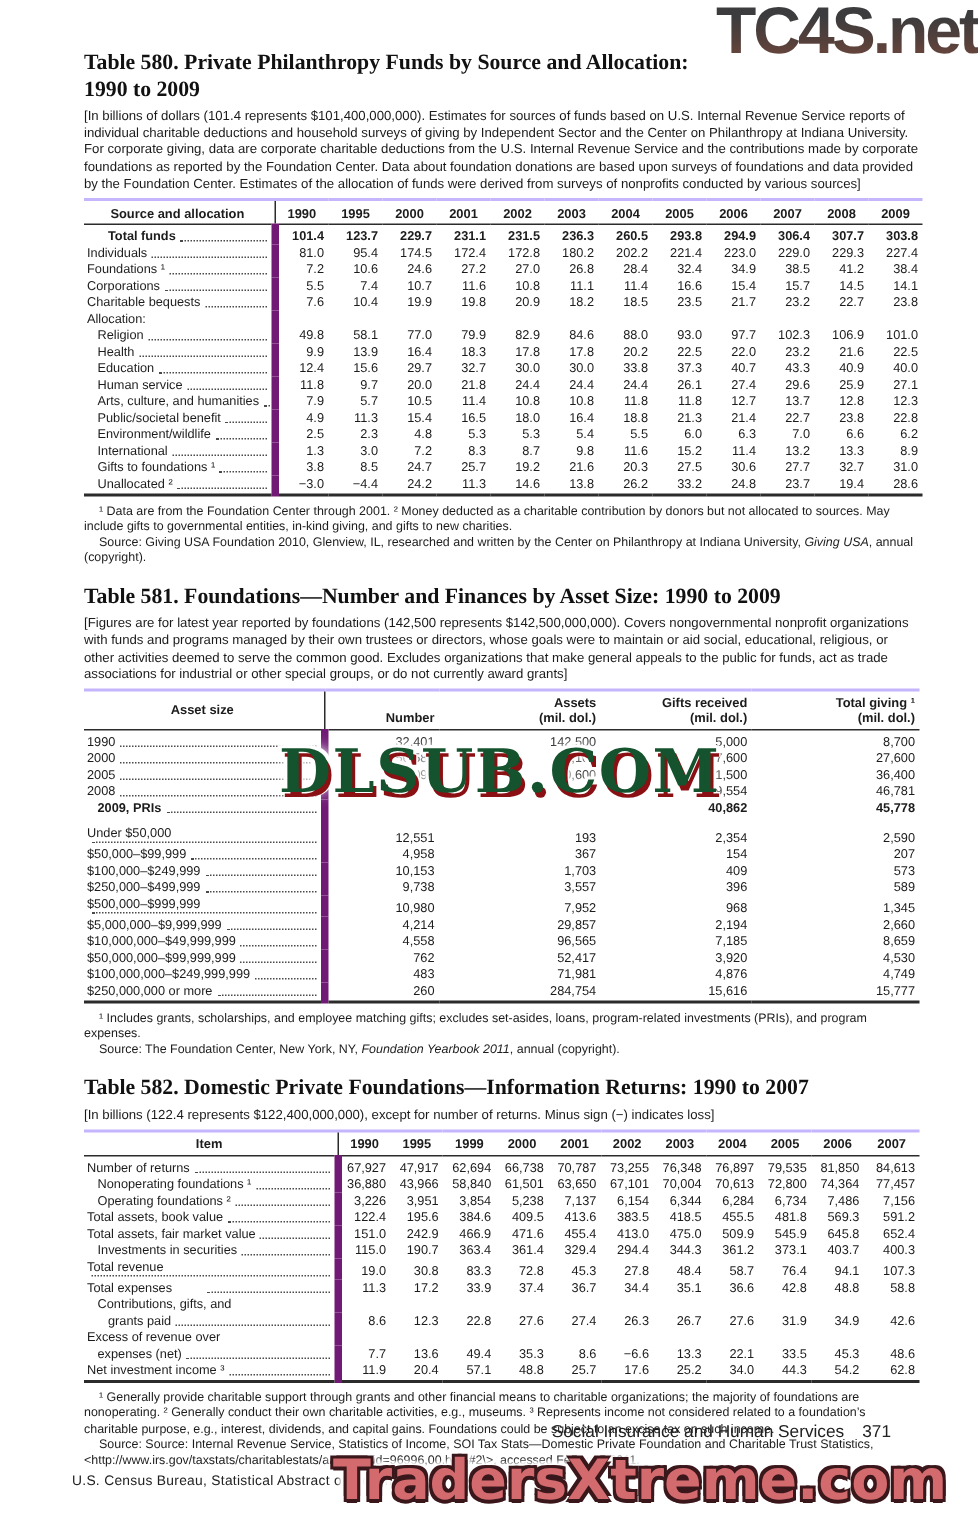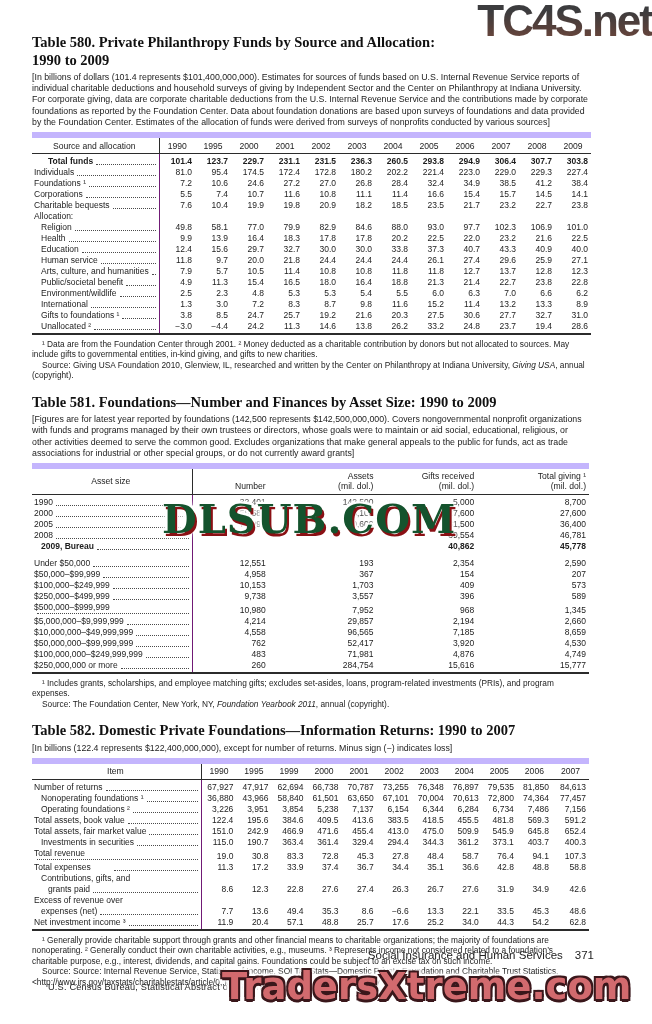--- a/index.html
+++ b/index.html
@@ -5,7 +5,7 @@
   html,body{margin:0;padding:0;background:#888;}
   .page{position:relative;width:652px;height:1024px;background:#ffffff;overflow:hidden;
         font-family:"Liberation Sans",sans-serif;color:#1c1c1c;}
-  .inner{position:absolute;left:32px;top:34px;width:557px;}
+  .inner{position:absolute;left:56px;top:34px;width:557px;}
 
   
   .ttl{font-family:"Liberation Serif",serif;font-weight:700;font-size:14.5px;

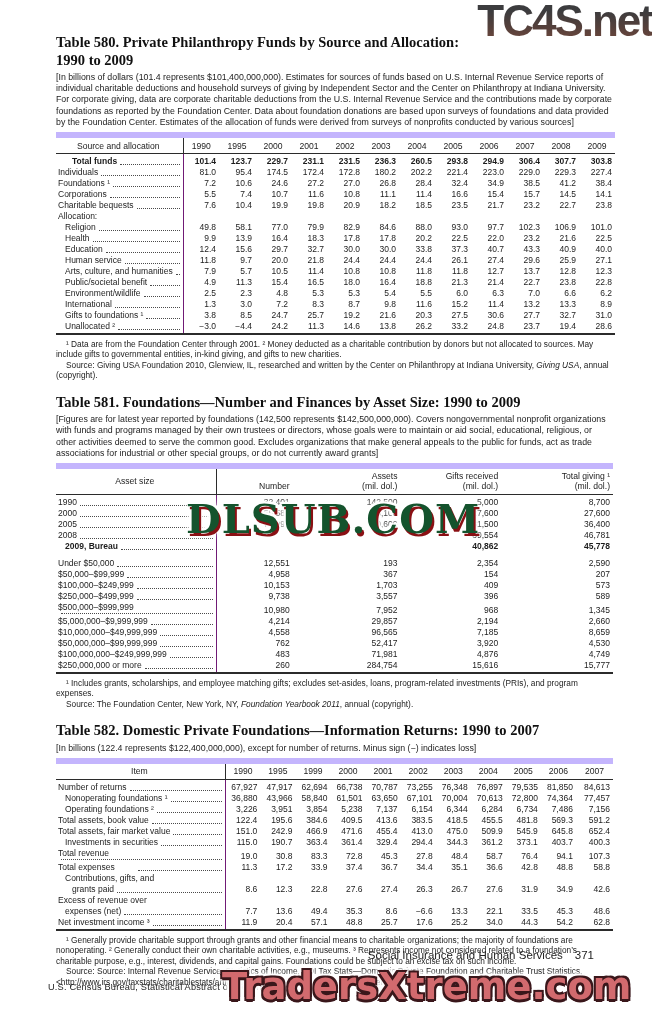--- a/index.html
+++ b/index.html
@@ -18,8 +18,8 @@
 
   
   table{border-collapse:collapse;table-layout:fixed;width:100%;margin-top:2px;}
-  thead th{border-top:6px solid #c4b5fd;border-bottom:1px solid #2b2b2b;
-           font-weight:normal;font-size:8.6px;line-height:10px;
+  thead th{border-top:2px solid #c4b5fd;border-bottom:1px solid #2b2b2b;
+           font-weight:bold;font-size:8.6px;line-height:10px;
            padding:2.5px 3px 2.5px 1px;vertical-align:bottom;text-align:right;}
   thead th.stub{text-align:center;vertical-align:middle;border-right:1px solid #2b2b2b;}
   thead th.ctr{text-align:center;padding-right:1px;}

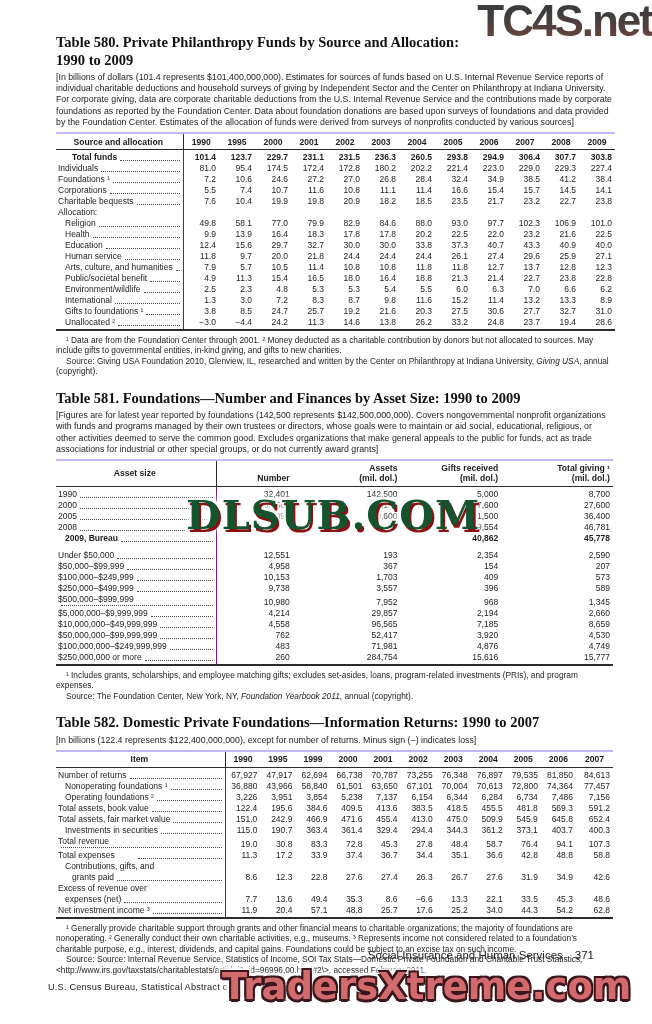--- a/index.html
+++ b/index.html
@@ -25,7 +25,7 @@
   thead th.ctr{text-align:center;padding-right:1px;}
   tbody td{font-size:8.5px;line-height:11px;padding:0;white-space:nowrap;vertical-align:bottom;}
   td.num{text-align:right;padding-right:3px;}
-  td.stub{text-align:left;border-right:1px solid #701a75;overflow:hidden;}
+  td.stub{text-align:left;border-right:5px solid #701a75;overflow:hidden;}
   tbody tr:first-child td{padding-top:2px;}
   tbody tr:last-child td{border-bottom:2px solid #2b2b2b;padding-bottom:1px;}
   tr.b td{font-weight:bold;}

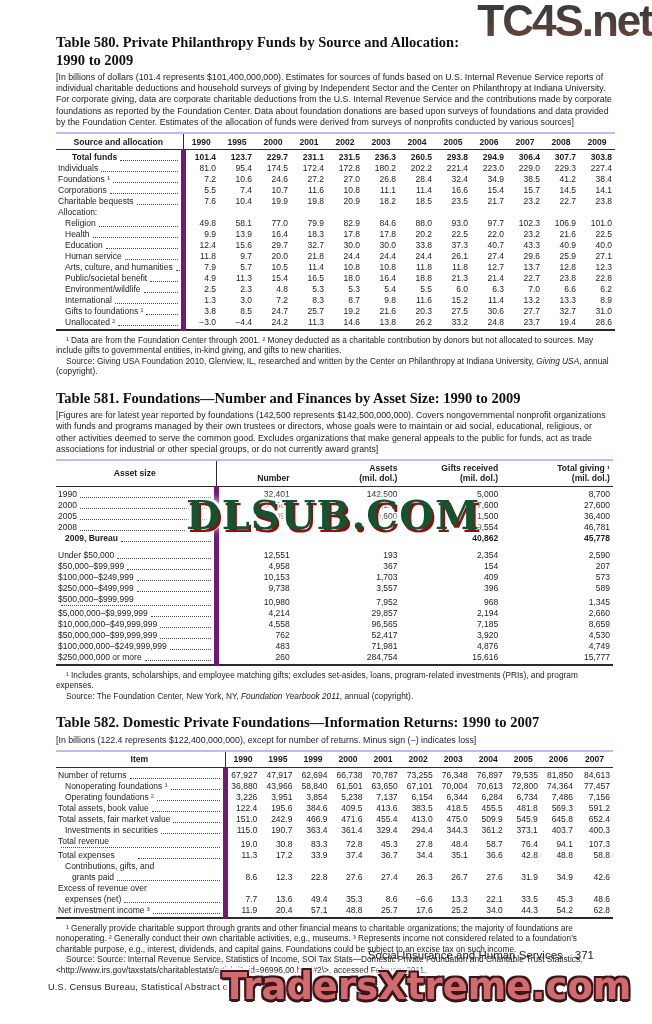--- a/index.html
+++ b/index.html
@@ -545,7 +545,7 @@
               <tr class="b">
                 <td class="stub">
                   <div class="lw" style="padding-left: 9px;">
-                    <span class="lbl">2009, Bureau</span>
+                    <span class="lbl">2009, PRIs</span>
                     <span class="lead"></span>
                   </div>
                 </td>

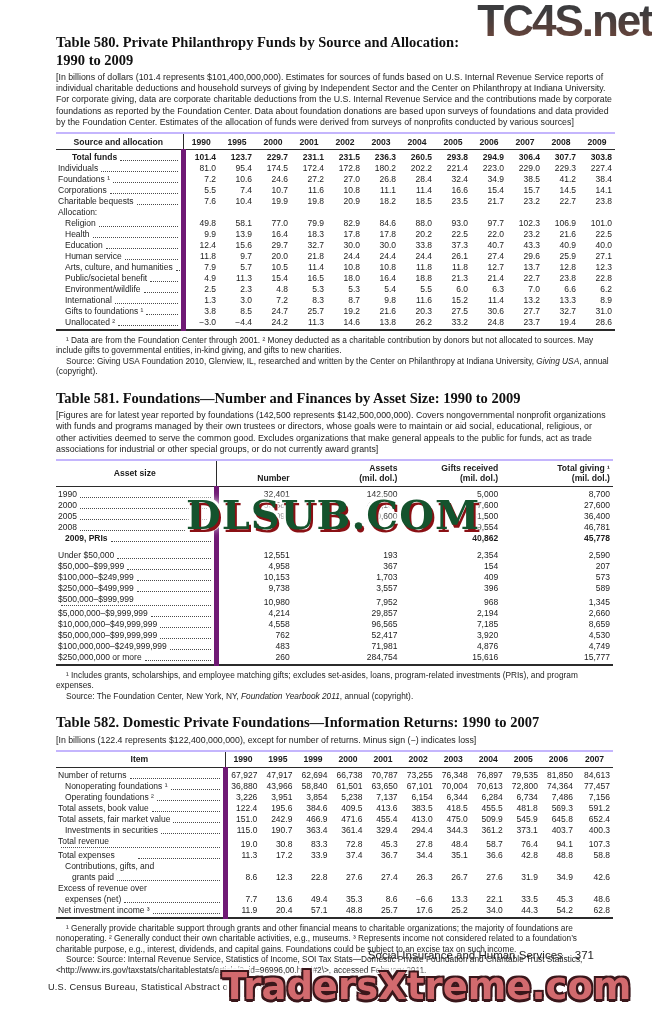--- a/index.html
+++ b/index.html
@@ -556,7 +556,7 @@
               </tr>
               <tr class="gap">
                 <td class="stub">
-                  <div class="lw" style="padding-left: 2px;">
+                  <div class="lw" style="padding-left: 2px; flex-direction: column;">
                     <span class="lbl">Under $50,000</span>
                     <span class="lead"></span>
                   </div>

